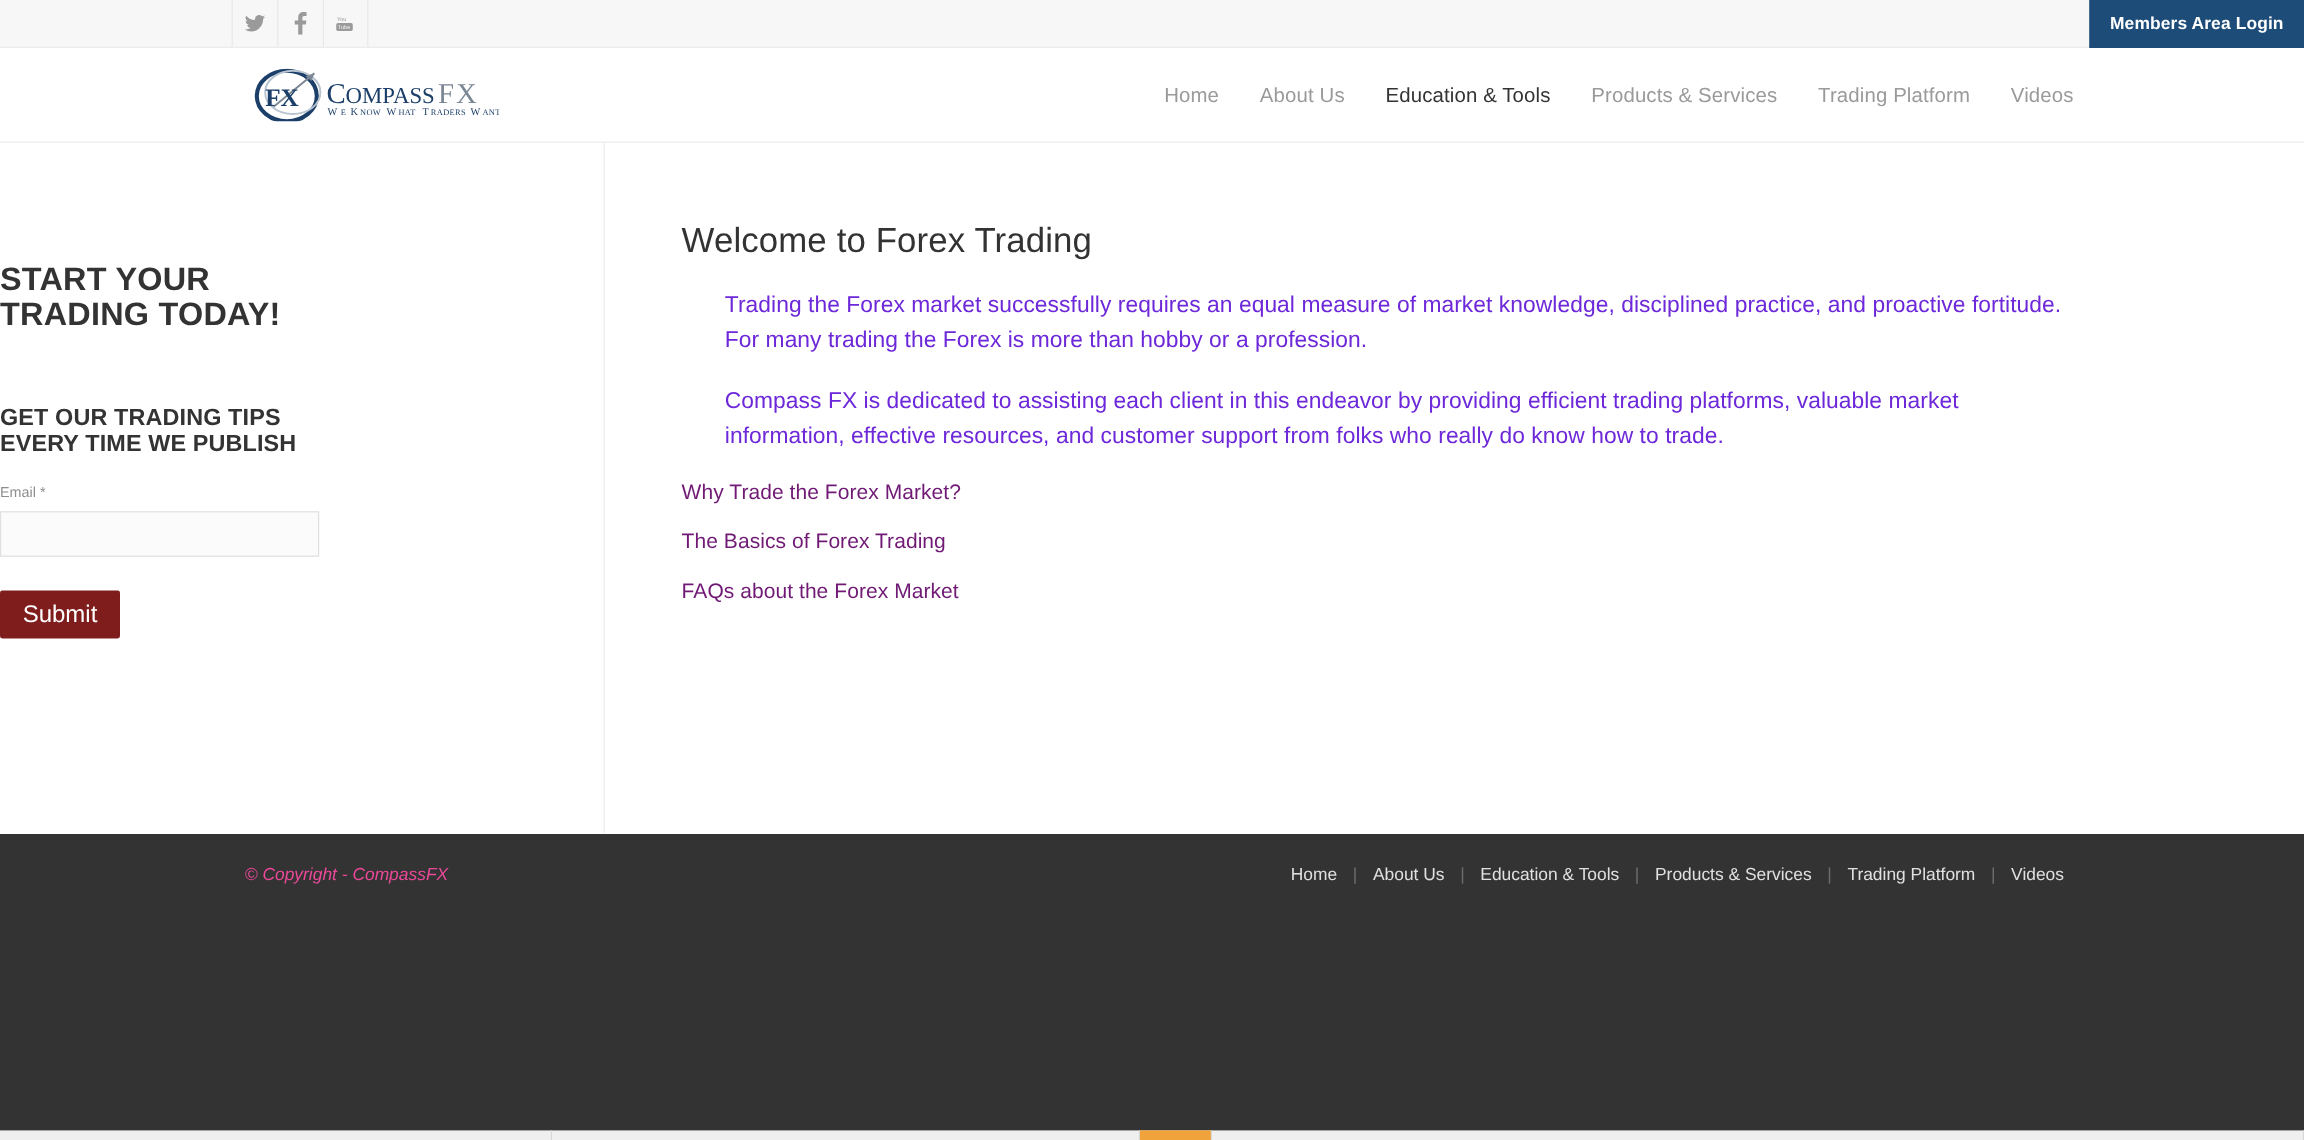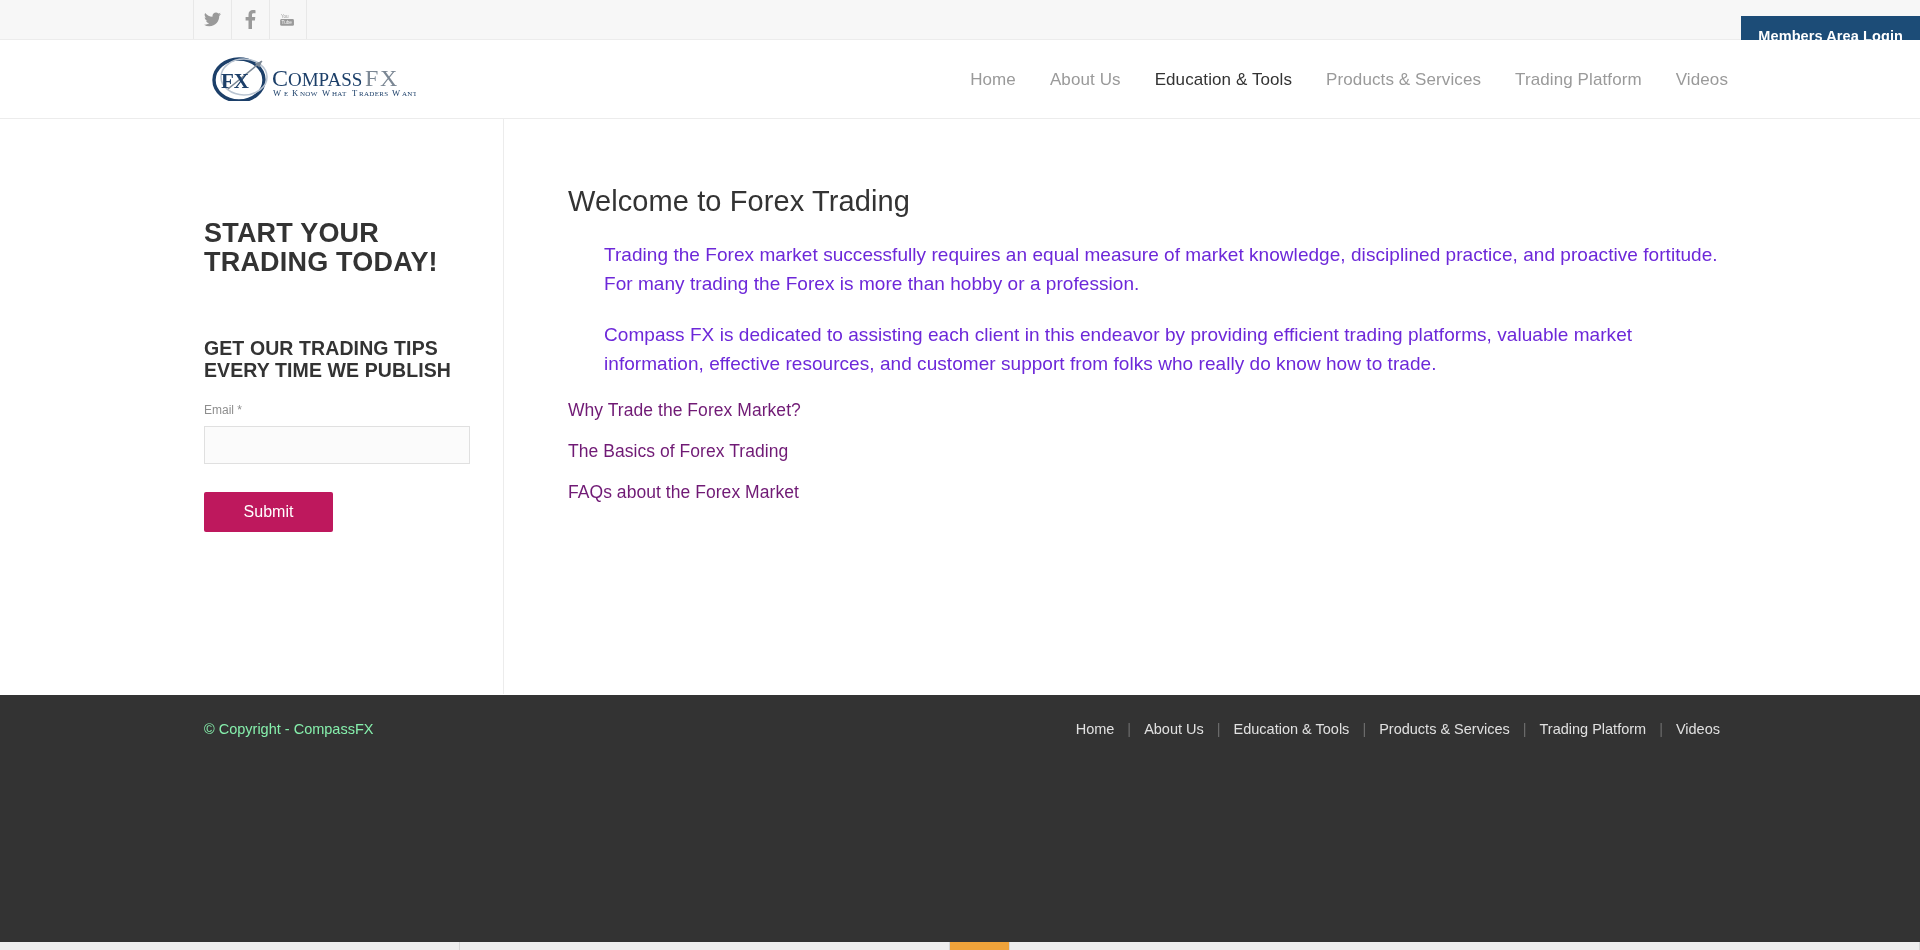--- a/index.html
+++ b/index.html
@@ -29,7 +29,7 @@
   .social-btn:last-child { border-right: 1px solid #e8e8e8; }
   .social-btn svg { display: block; }
   .members-btn {
-    position: absolute; right: 0; top: 16px; height: 40px;
+    position: absolute; right: 0; top: 0; height: 40px;
     background: #1c4c77;
     color: #ffffff;
     font-size: 14.5px; font-weight: bold;

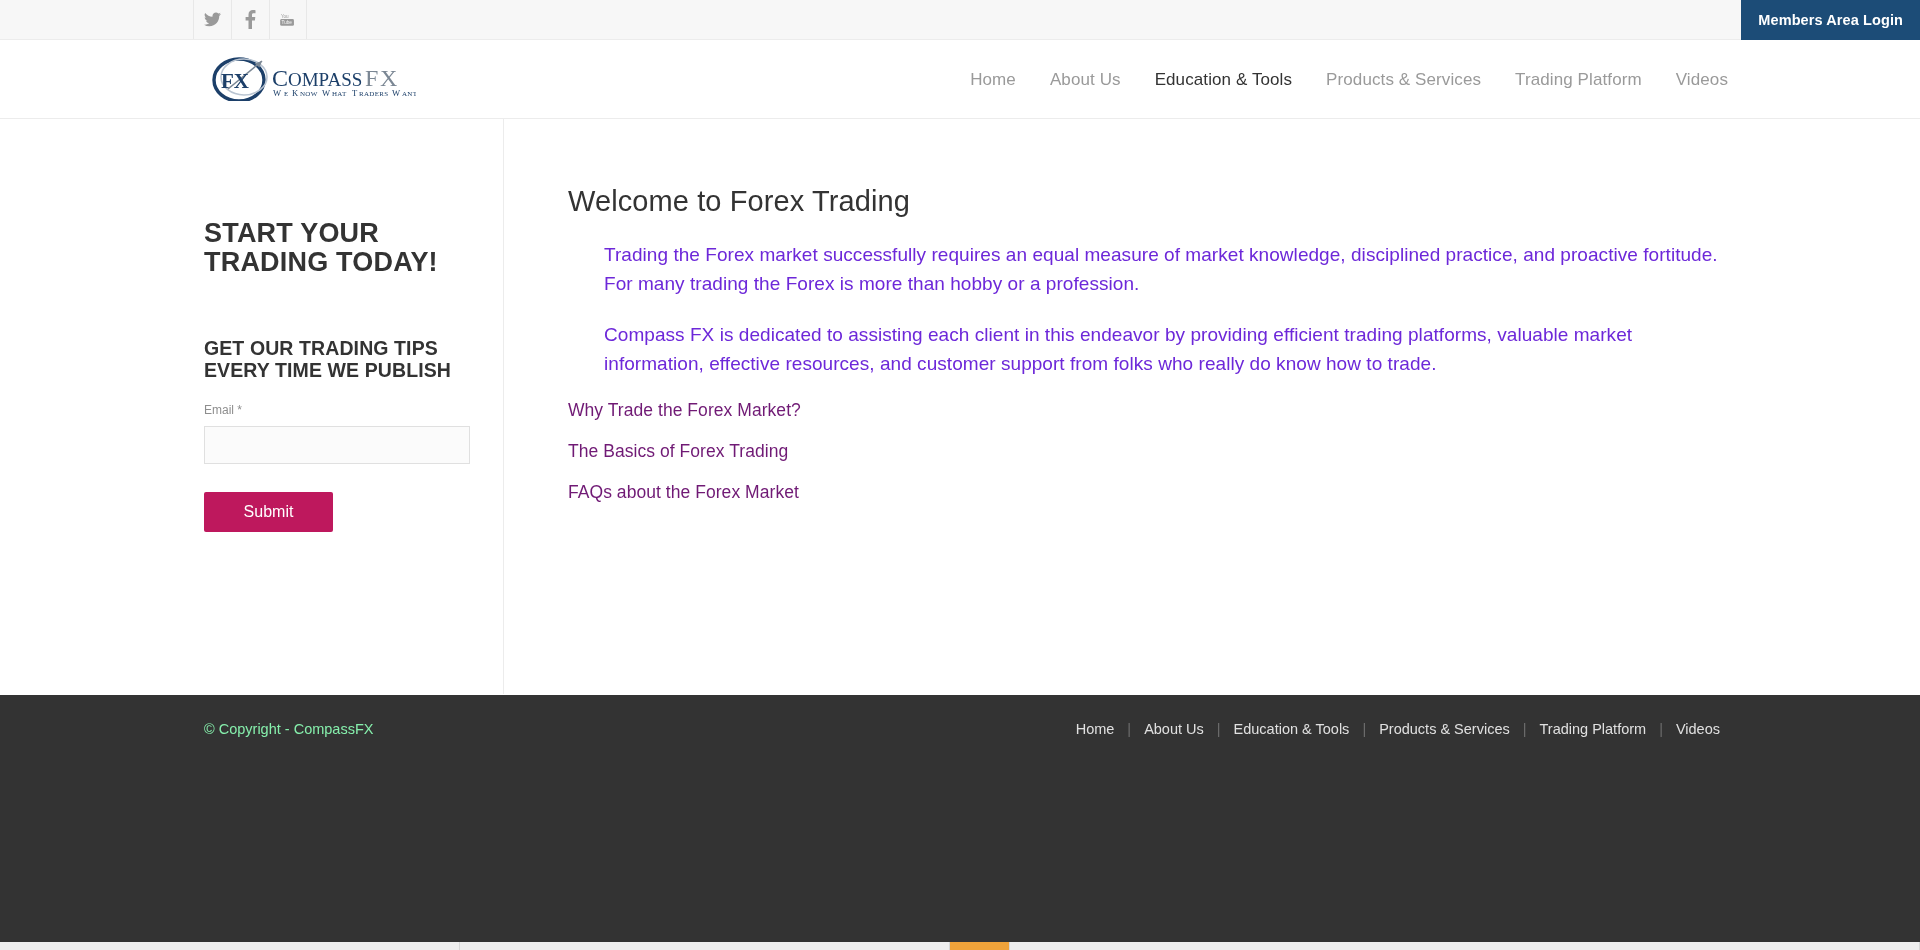--- a/index.html
+++ b/index.html
@@ -66,7 +66,7 @@
   .sidebar {
     width: 504px; min-width: 504px;
     border-right: 1px solid #ececec;
-    padding-left: 204px; padding-top: 100px;
+    padding-top: 100px;
   }
   .side-h1 {
     font-size: 27px; line-height: 29px; color: #333; font-weight: bold;

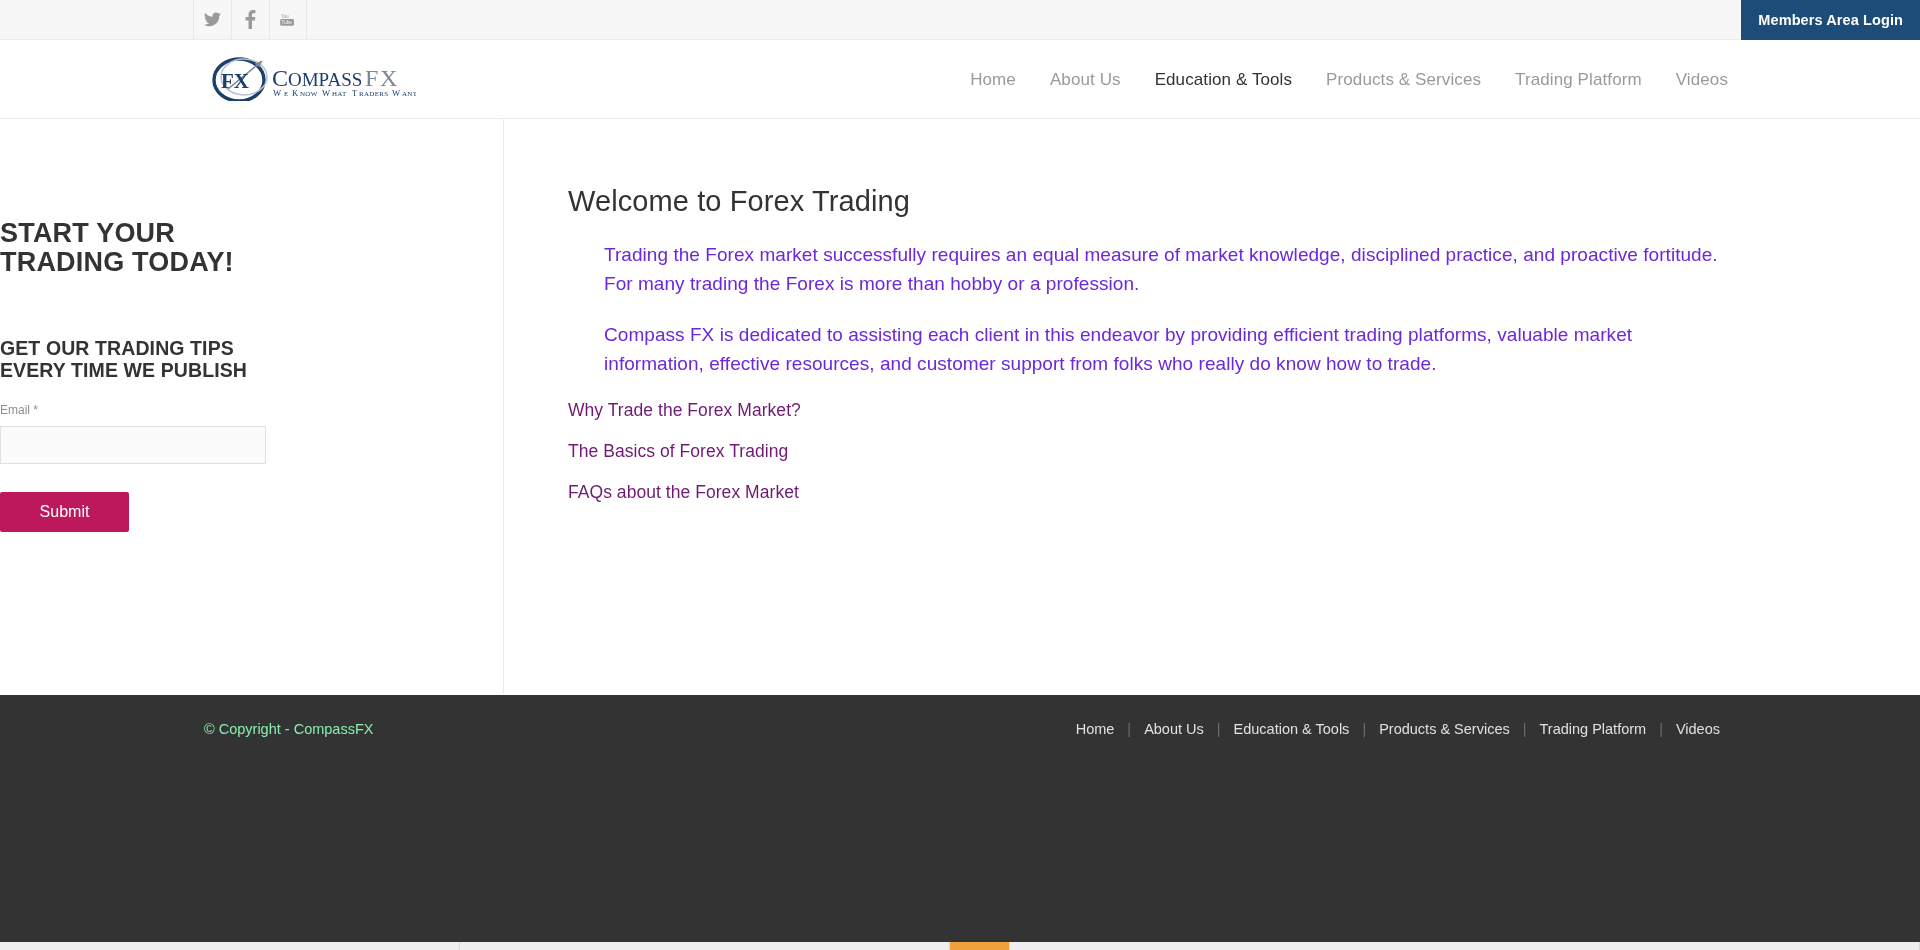--- a/index.html
+++ b/index.html
@@ -89,10 +89,10 @@
   }
   .submit-btn {
     margin-top: 28px;
-    width: 129px; height: 40px;
-    background: #be185d; color: #fff;
+    width: 100px; height: 40px;
+    background: #7f1d1d; color: #fff;
     border: none; border-radius: 2px;
-    font-size: 16px; font-family: "Liberation Sans", sans-serif;
+    font-size: 20px; font-family: "Liberation Sans", sans-serif;
     cursor: pointer;
   }
 

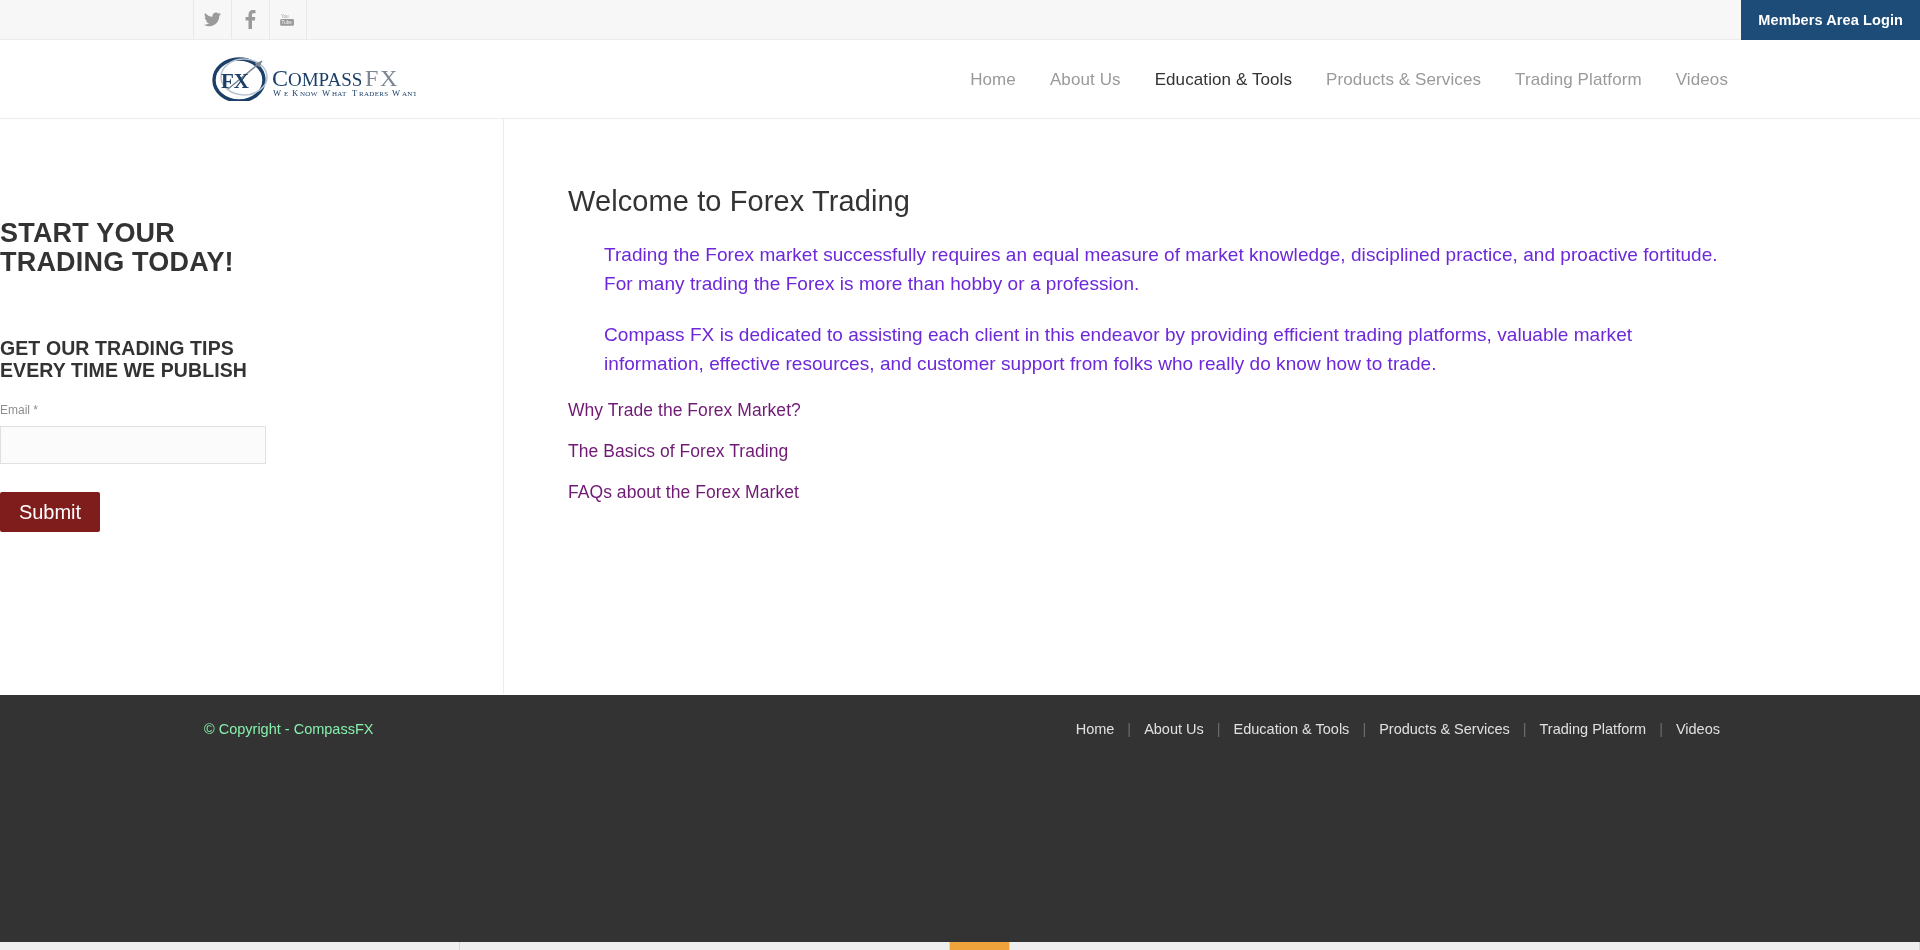--- a/index.html
+++ b/index.html
@@ -124,7 +124,7 @@
     display: flex; align-items: center; justify-content: space-between;
     padding: 26px 200px 0 204px;
   }
-  .copyright { color: #86efac; font-size: 14.5px; }
+  .copyright { color: #ec4899; font-size: 14.5px; font-style: italic; }
   .footer-nav { display: flex; align-items: center; }
   .footer-nav .fitem {
     color: #e0e0e0; font-size: 14.5px; padding: 0 13px; cursor: pointer;

